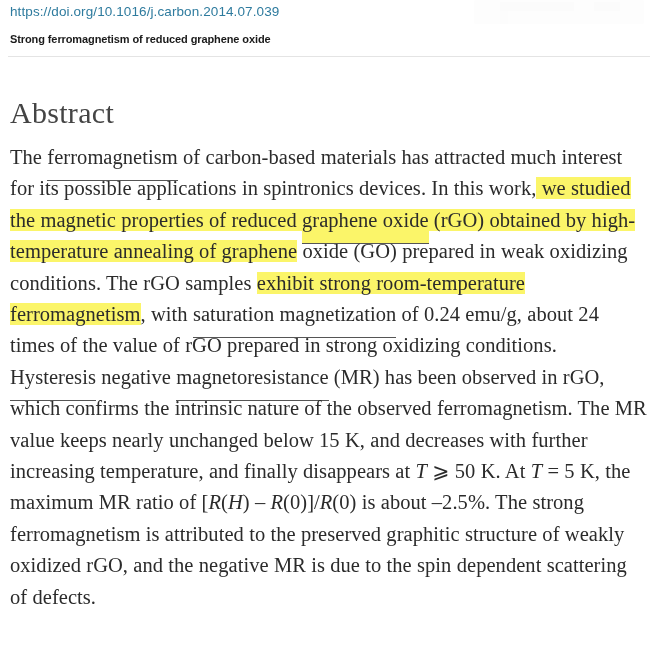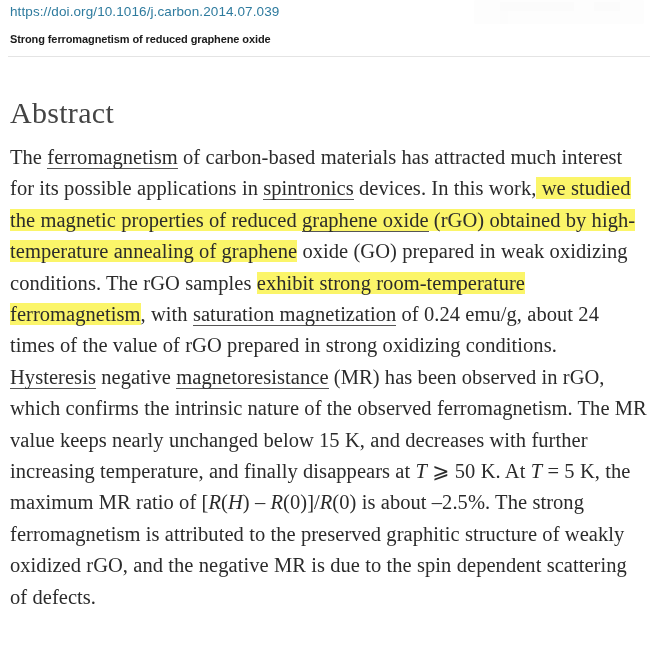--- a/index.html
+++ b/index.html
@@ -121,7 +121,7 @@
     color: #2b2b2b;
     text-decoration: none;
     border-bottom: 1px solid #555;
-    padding-bottom: 0px;
+    padding-bottom: 12px;
   }
   .mvar {
     font-style: italic;

